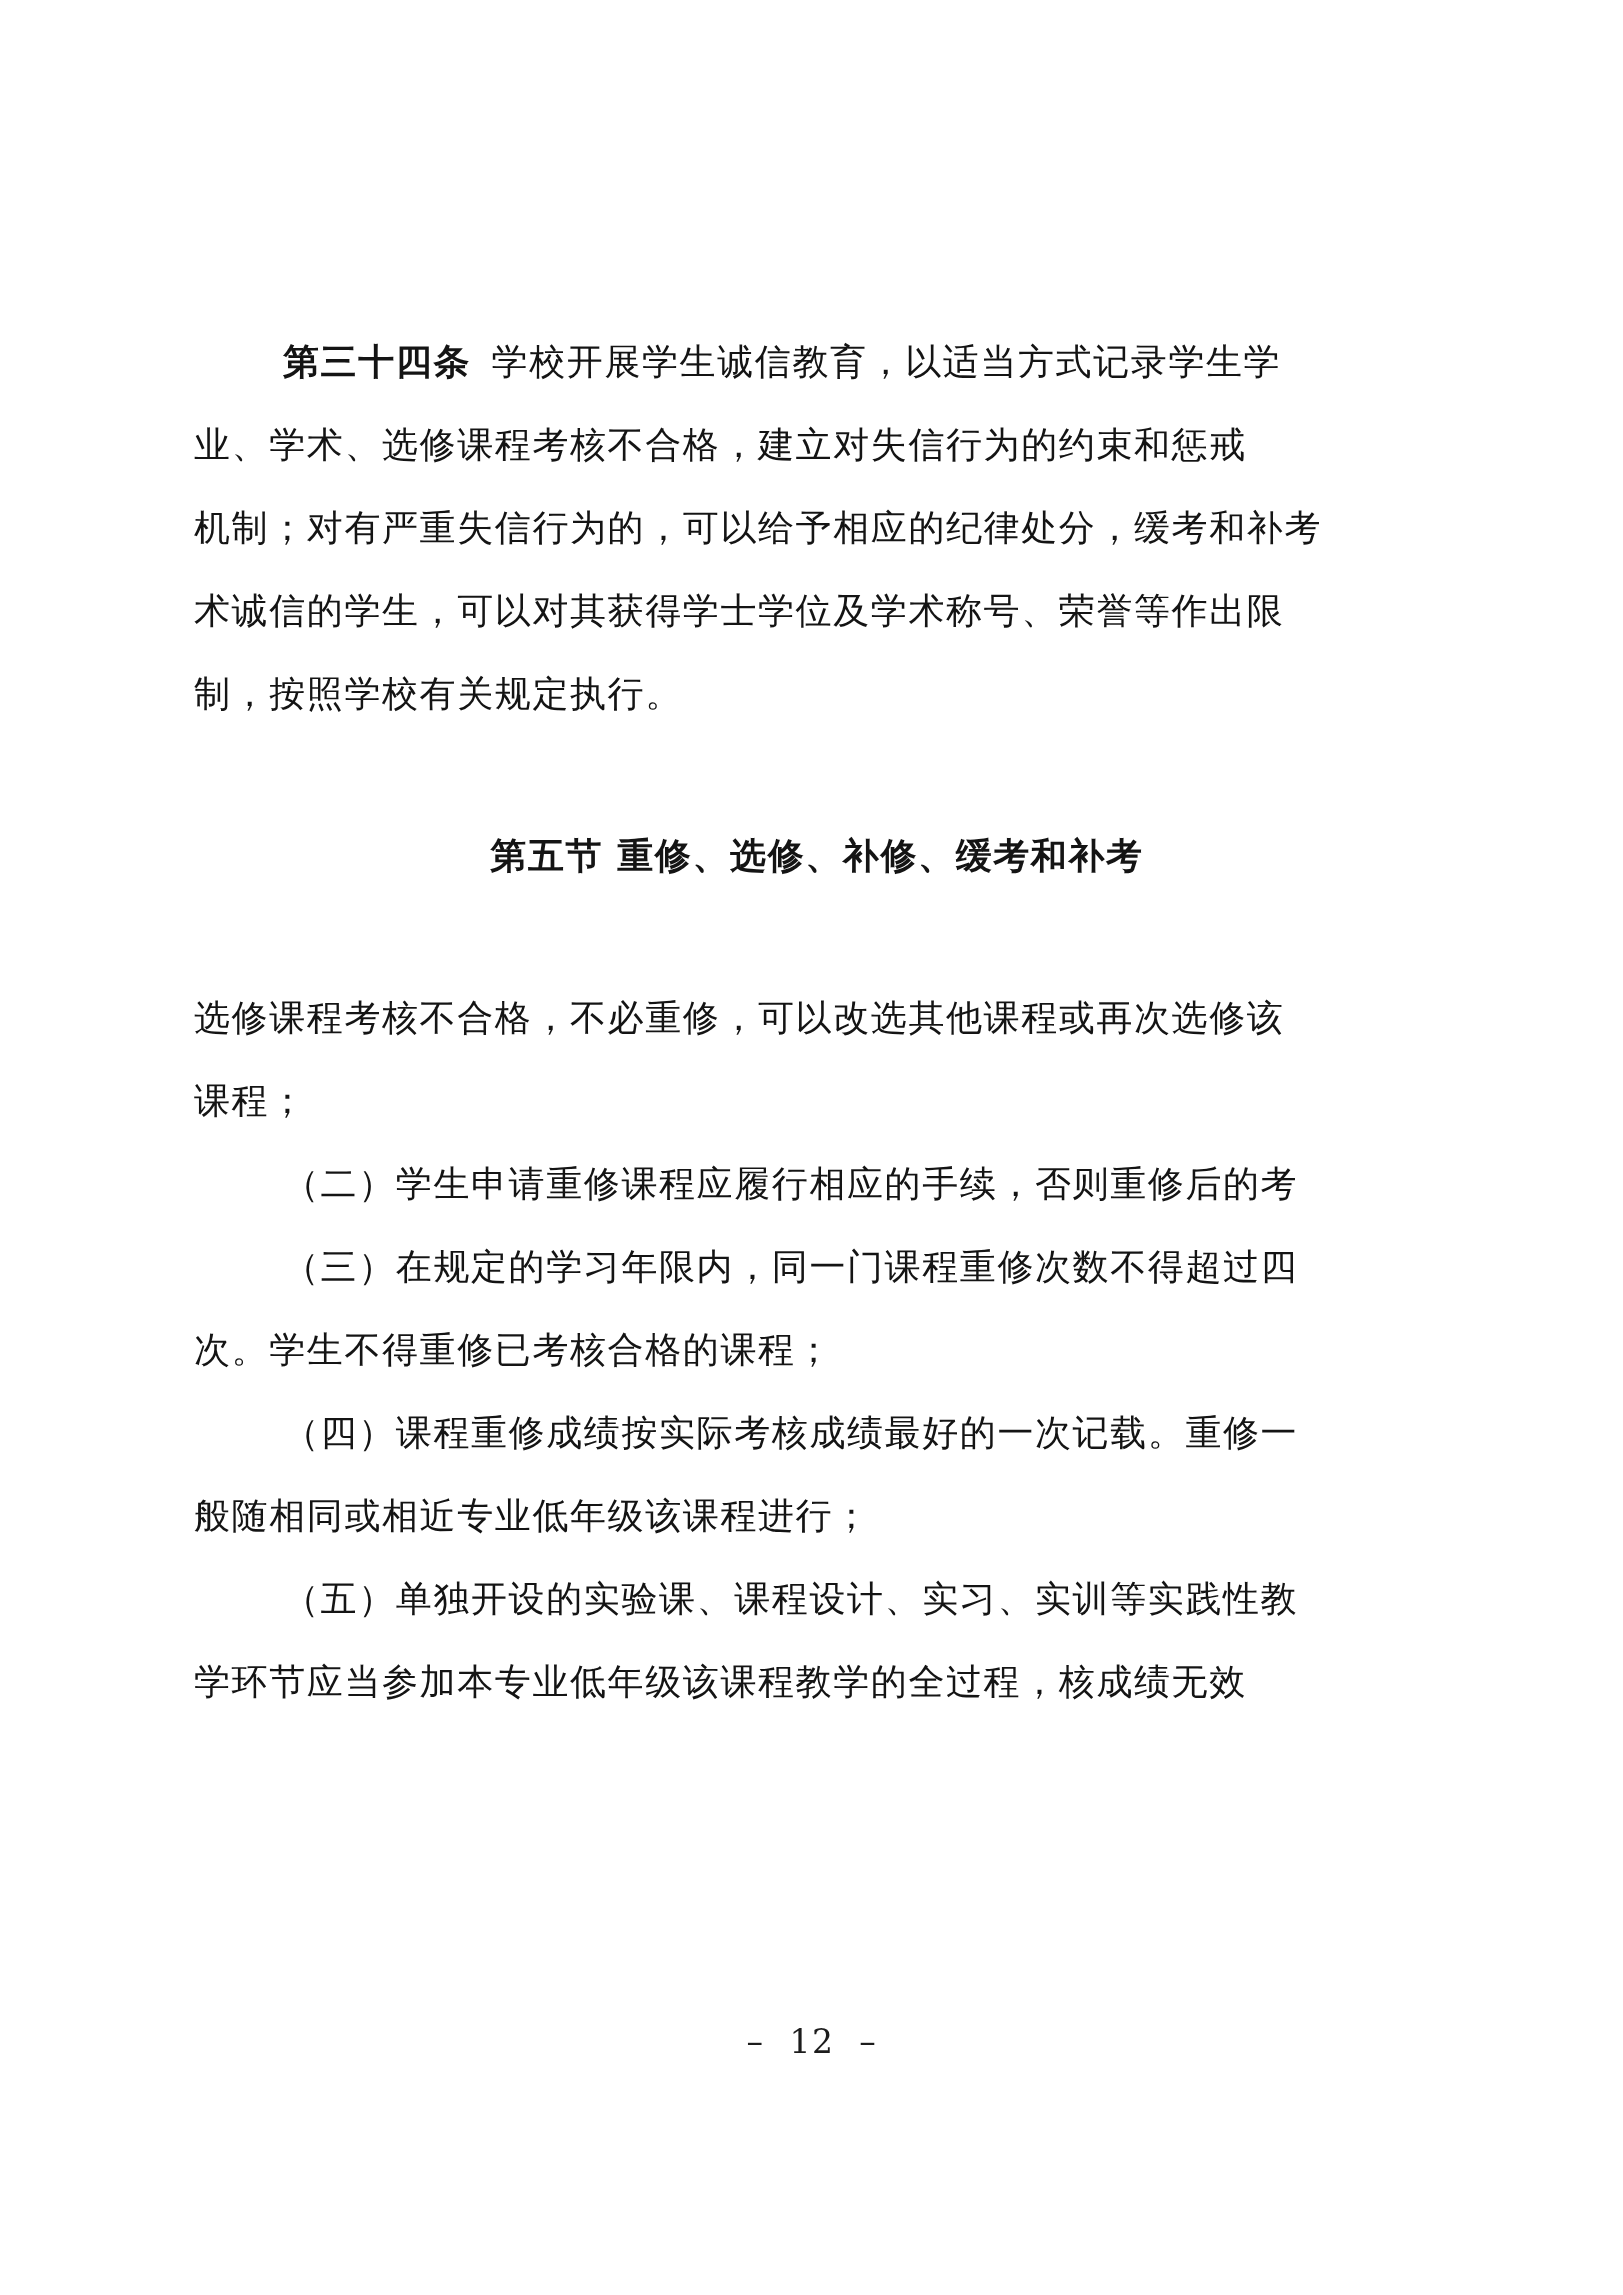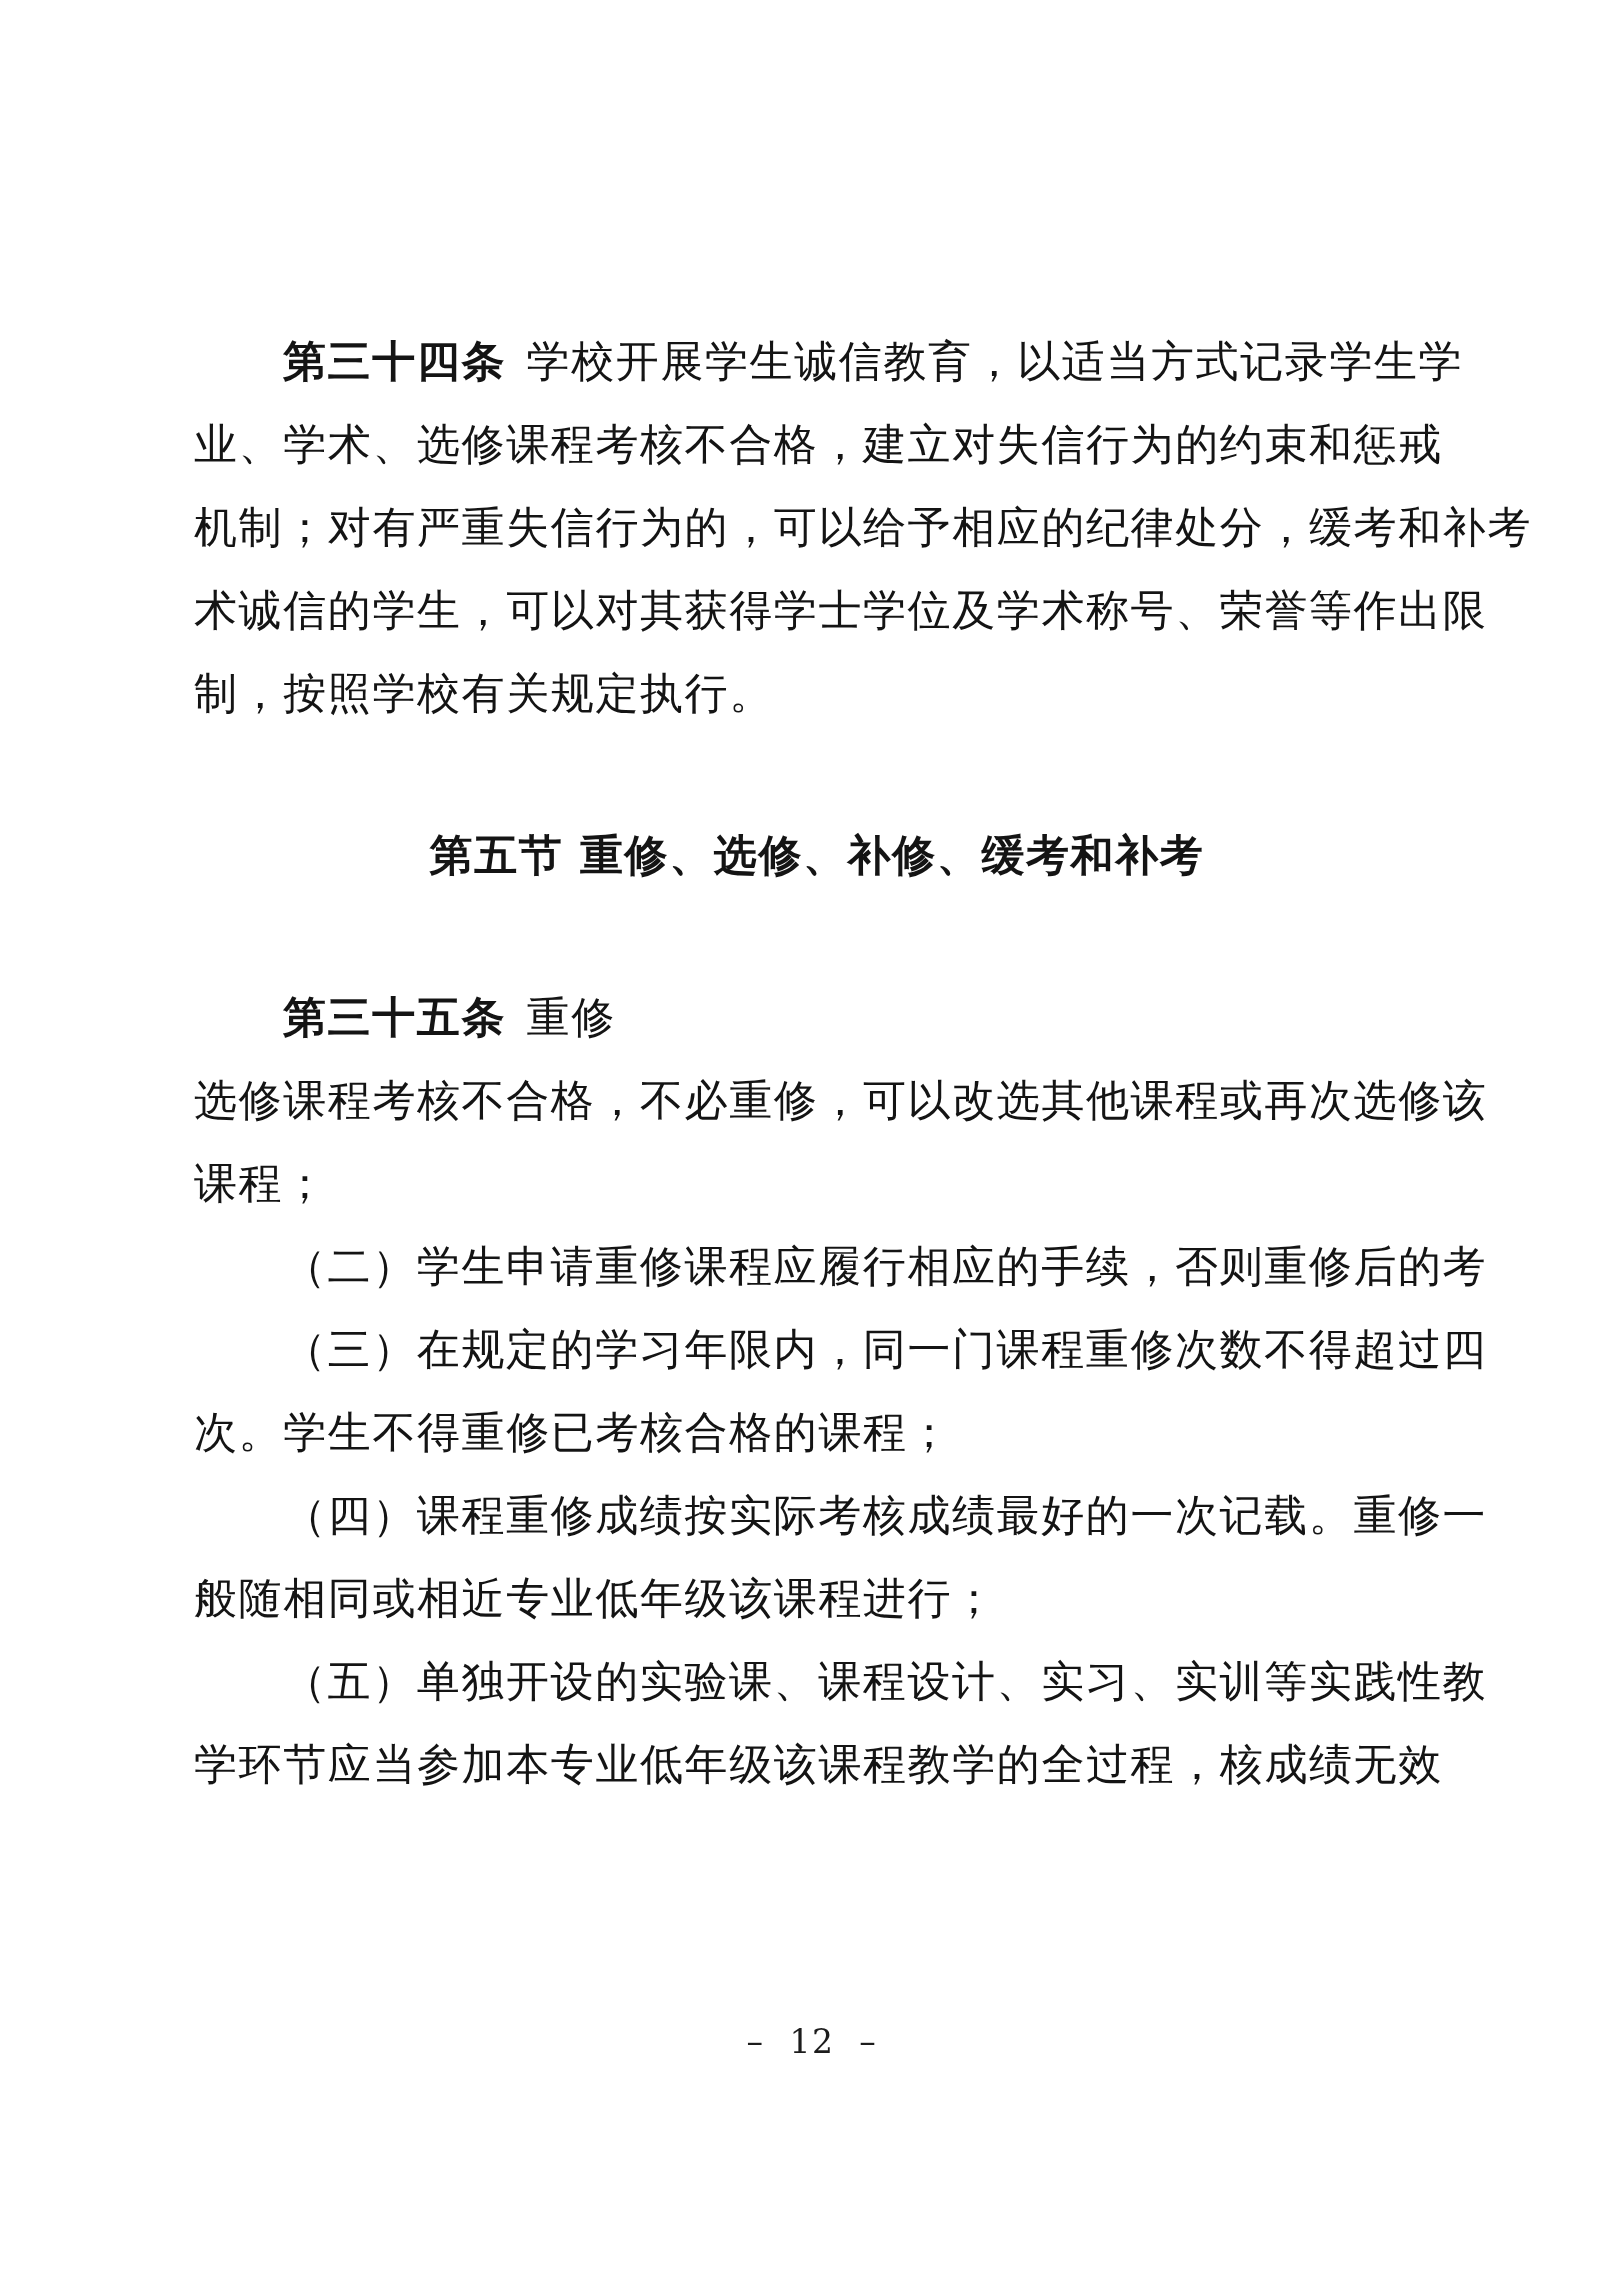--- a/index.html
+++ b/index.html
@@ -17,7 +17,7 @@
     left: 194px;
     top: 320px;
     width: 1246px;
-    font-size: 43px;
+    font-size: 36px;
     letter-spacing: 1.6px;
   }
   .line {

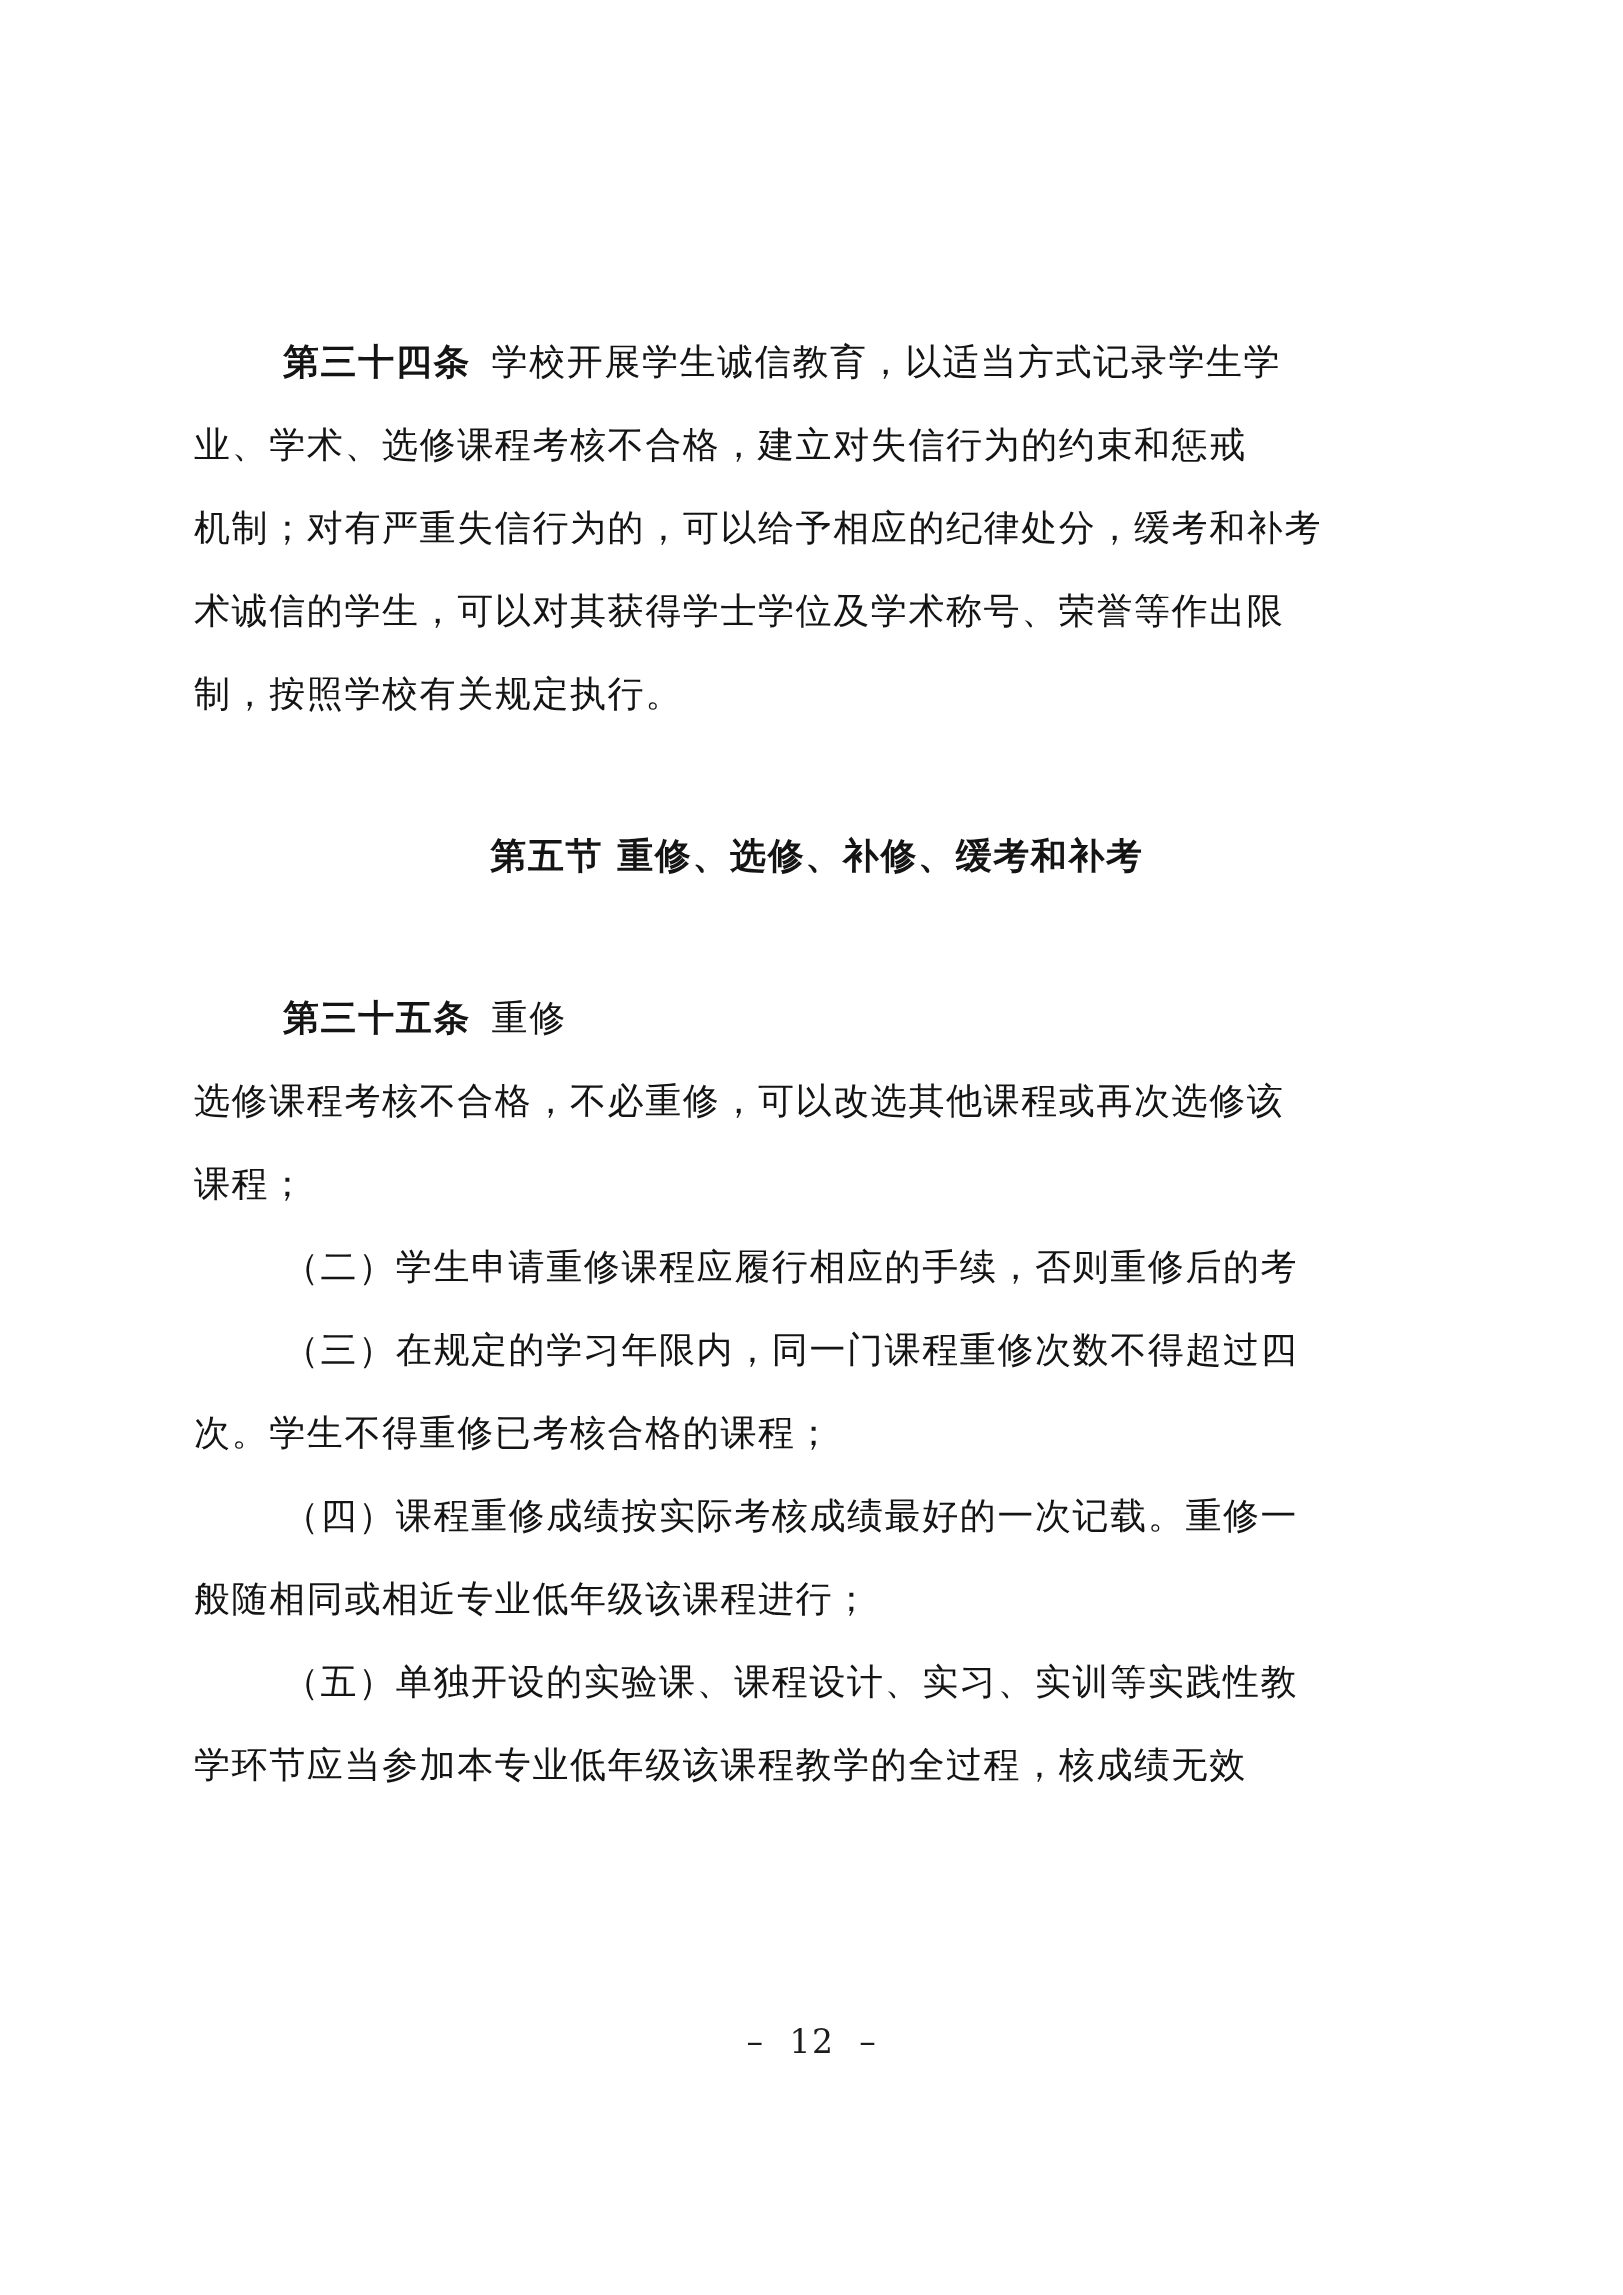--- a/index.html
+++ b/index.html
@@ -71,7 +71,6 @@
     <div class="section-heading">第五节 重修、选修、补修、缓考和补考</div>
 
     <div class="article-block">
-      <div class="line indent"><span class="term">第三十五条</span><span>重修</span></div>
 
       <div>
         <div class="line">选修课程考核不合格，不必重修，可以改选其他课程或再次选修该</div>

